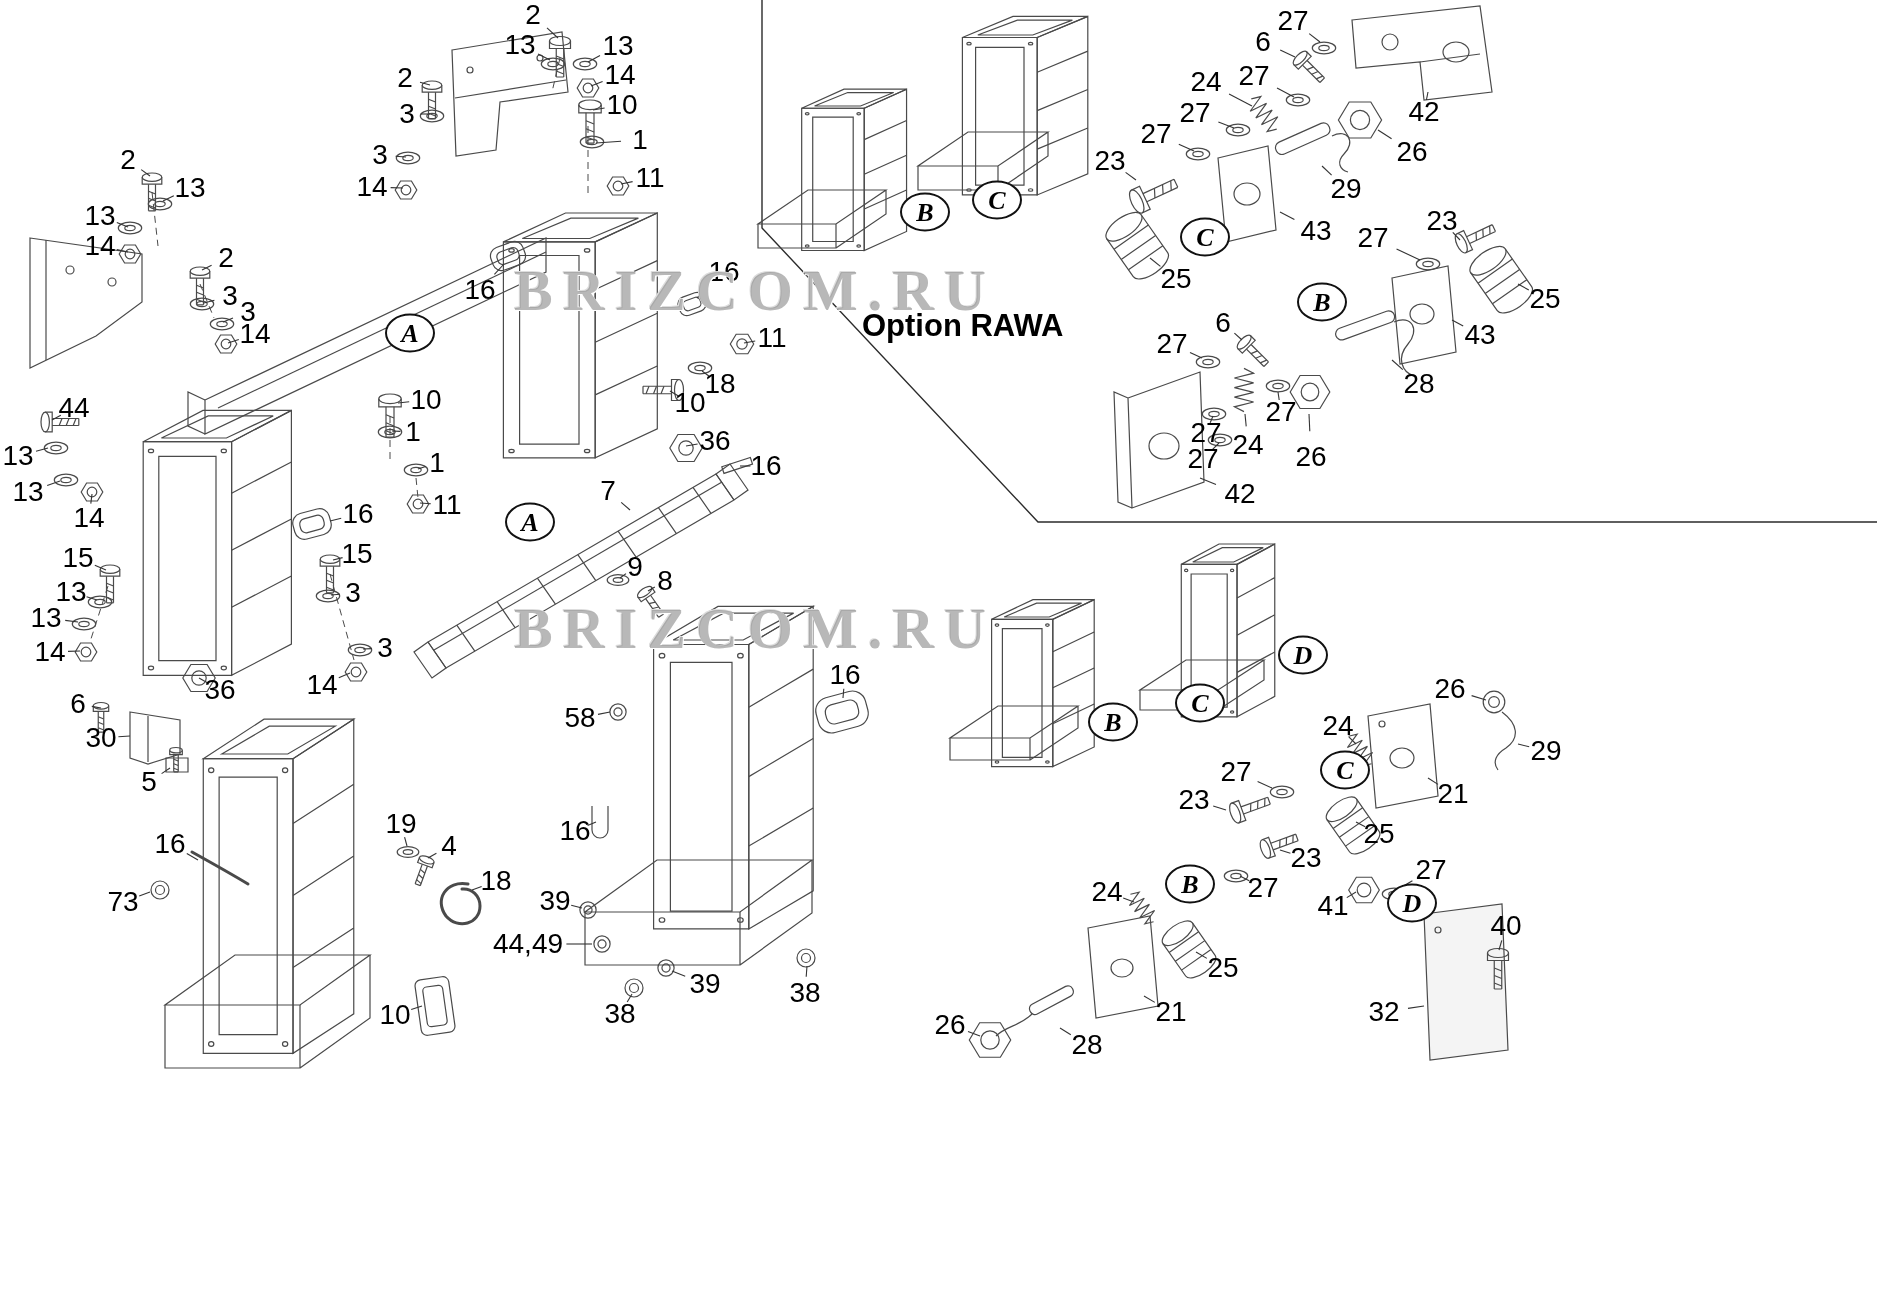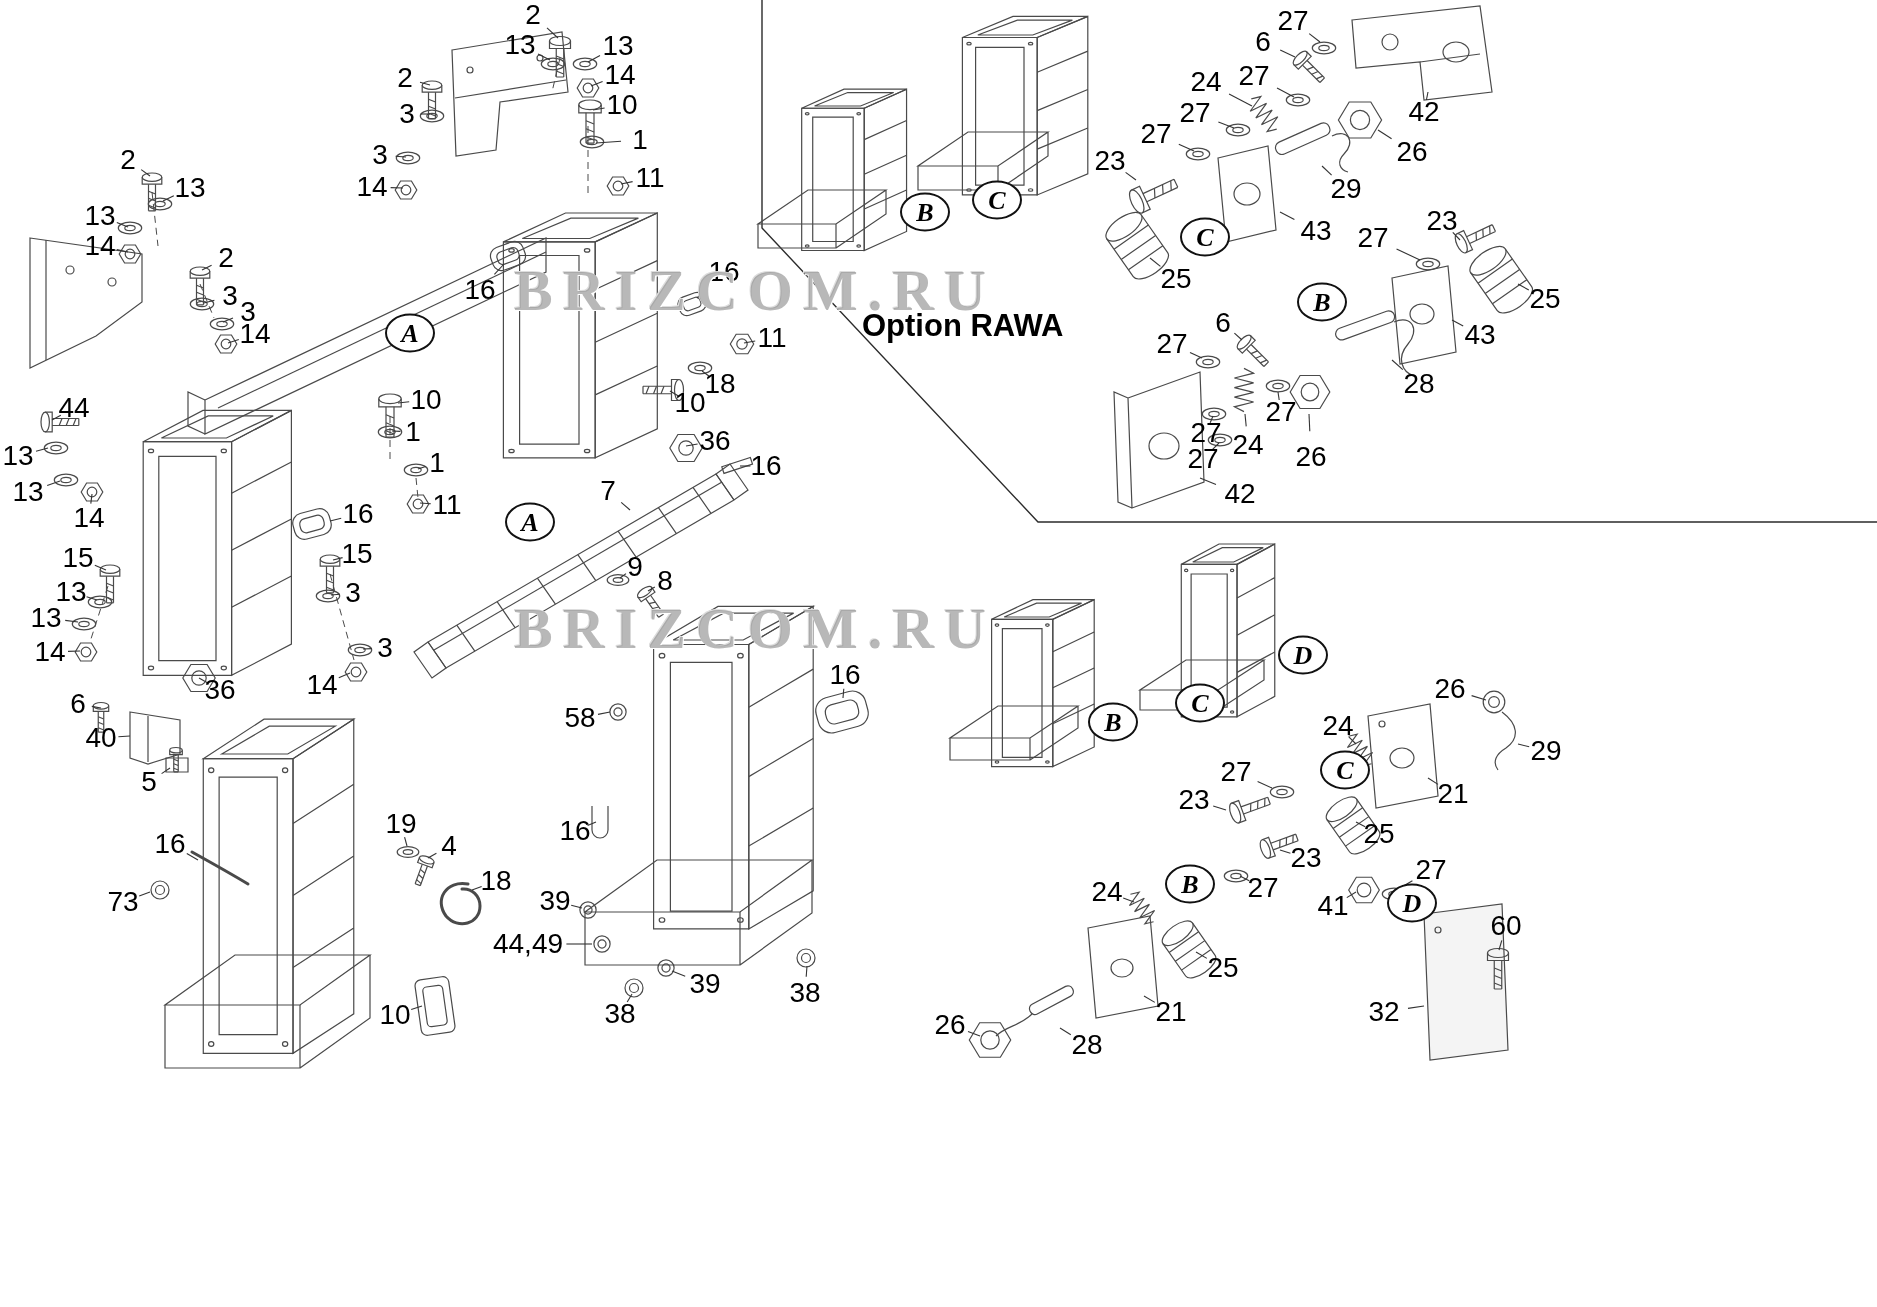--- a/index.html
+++ b/index.html
@@ -404,7 +404,7 @@
       <div class="part-label" style="left: 322px; top: 685px;">14</div>
       <div class="part-label" style="left: 220px; top: 690px;">36</div>
       <div class="part-label" style="left: 78px; top: 704px;">6</div>
-      <div class="part-label" style="left: 101px; top: 738px;">40</div>
+      <div class="part-label" style="left: 101px; top: 738px;">30</div>
       <div class="part-label" style="left: 149px; top: 782px;">5</div>
       <div class="part-label" style="left: 170px; top: 844px;">16</div>
       <div class="part-label" style="left: 123px; top: 902px;">73</div>

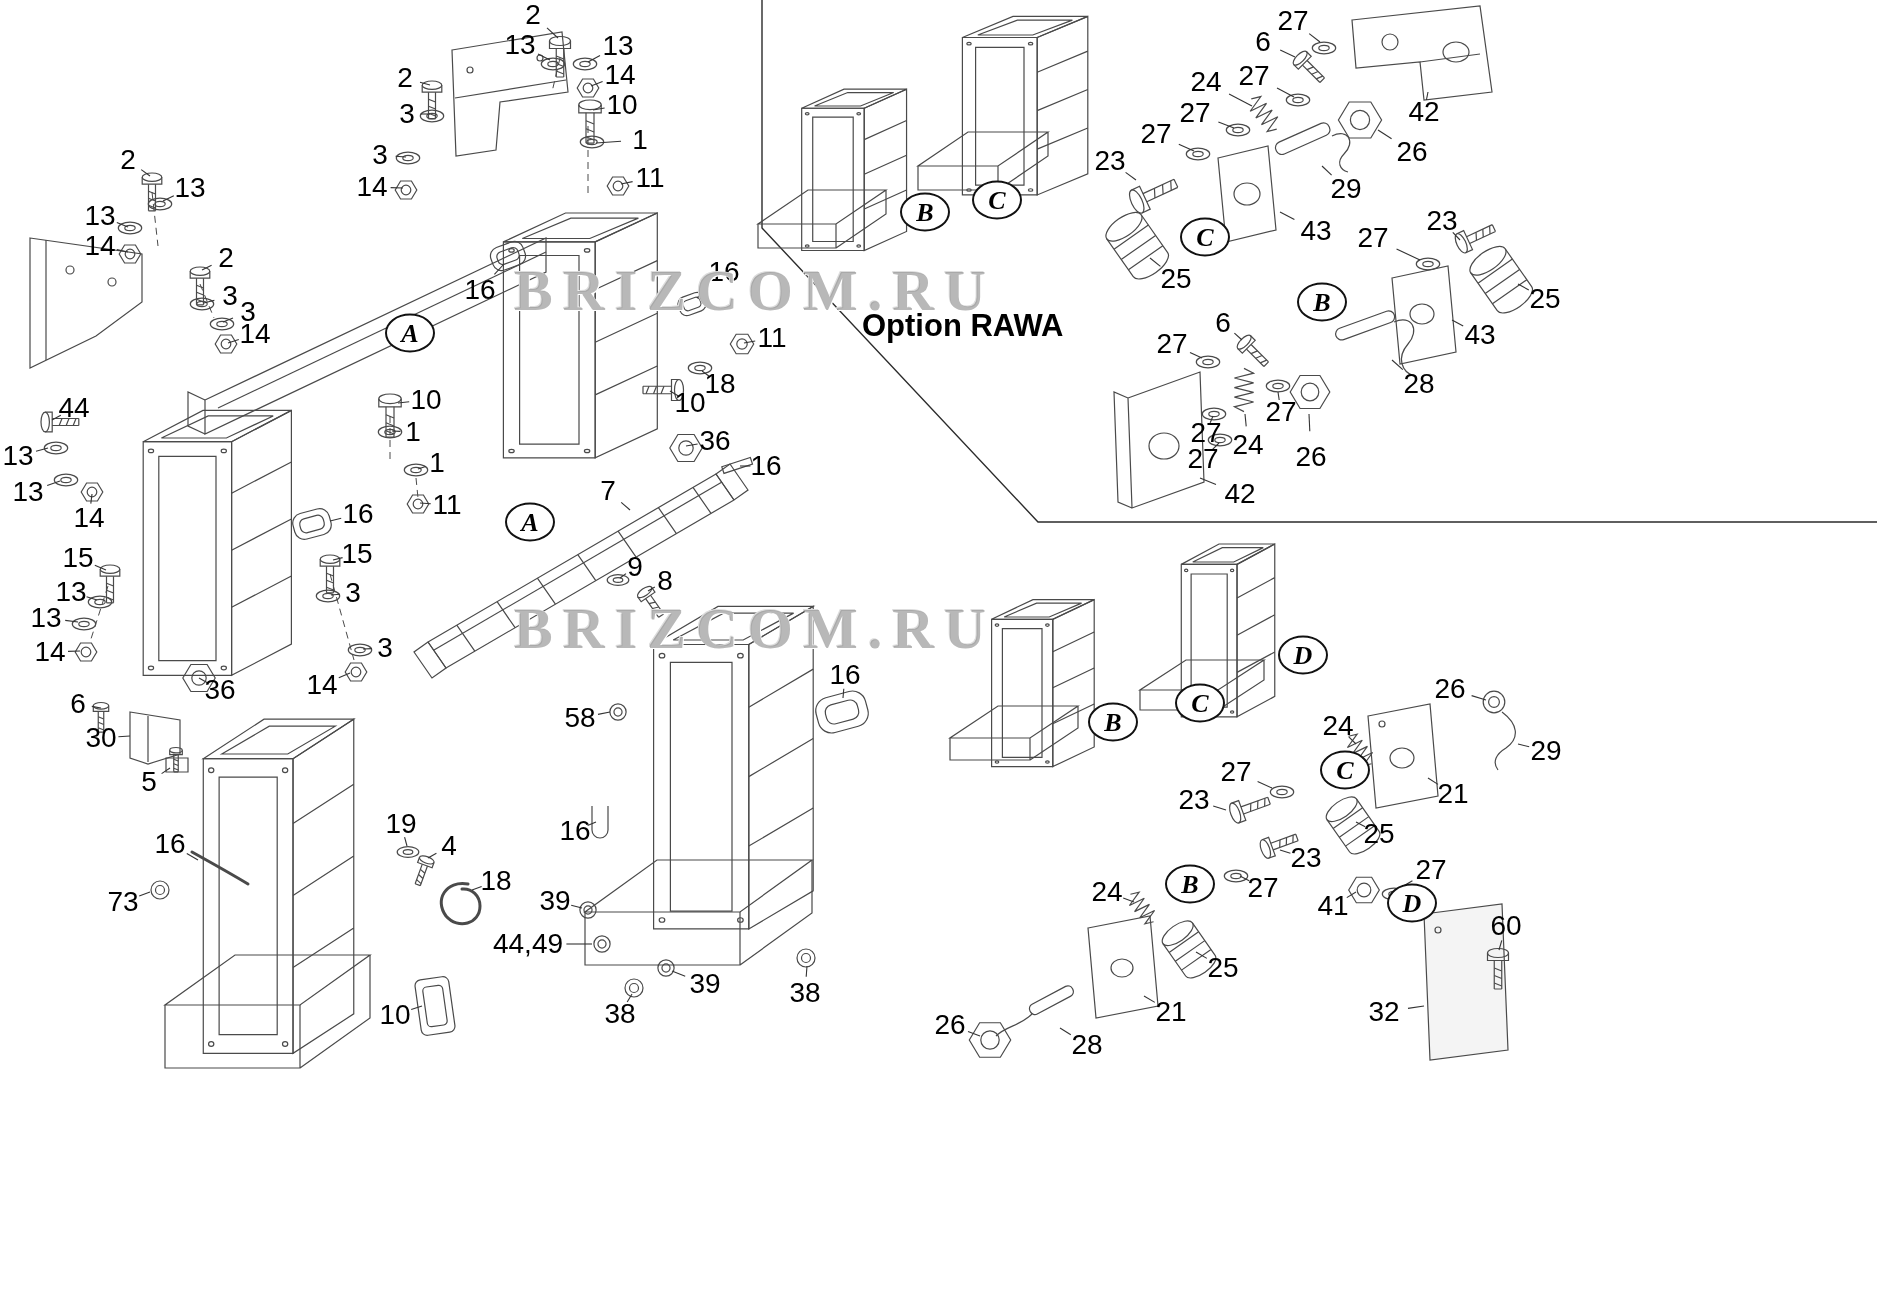--- a/index.html
+++ b/index.html
@@ -457,7 +457,7 @@
       <div class="part-label" style="left: 1107px; top: 892px;">24</div>
       <div class="part-label" style="left: 1333px; top: 906px;">41</div>
       <div class="part-label" style="left: 1431px; top: 870px;">27</div>
-      <div class="part-label" style="left: 1506px; top: 926px;">60</div>
+      <div class="part-label" style="left: 1506px; top: 926px;">40</div>
       <div class="part-label" style="left: 1223px; top: 968px;">25</div>
       <div class="part-label" style="left: 1171px; top: 1012px;">21</div>
       <div class="part-label" style="left: 1384px; top: 1012px;">32</div>

